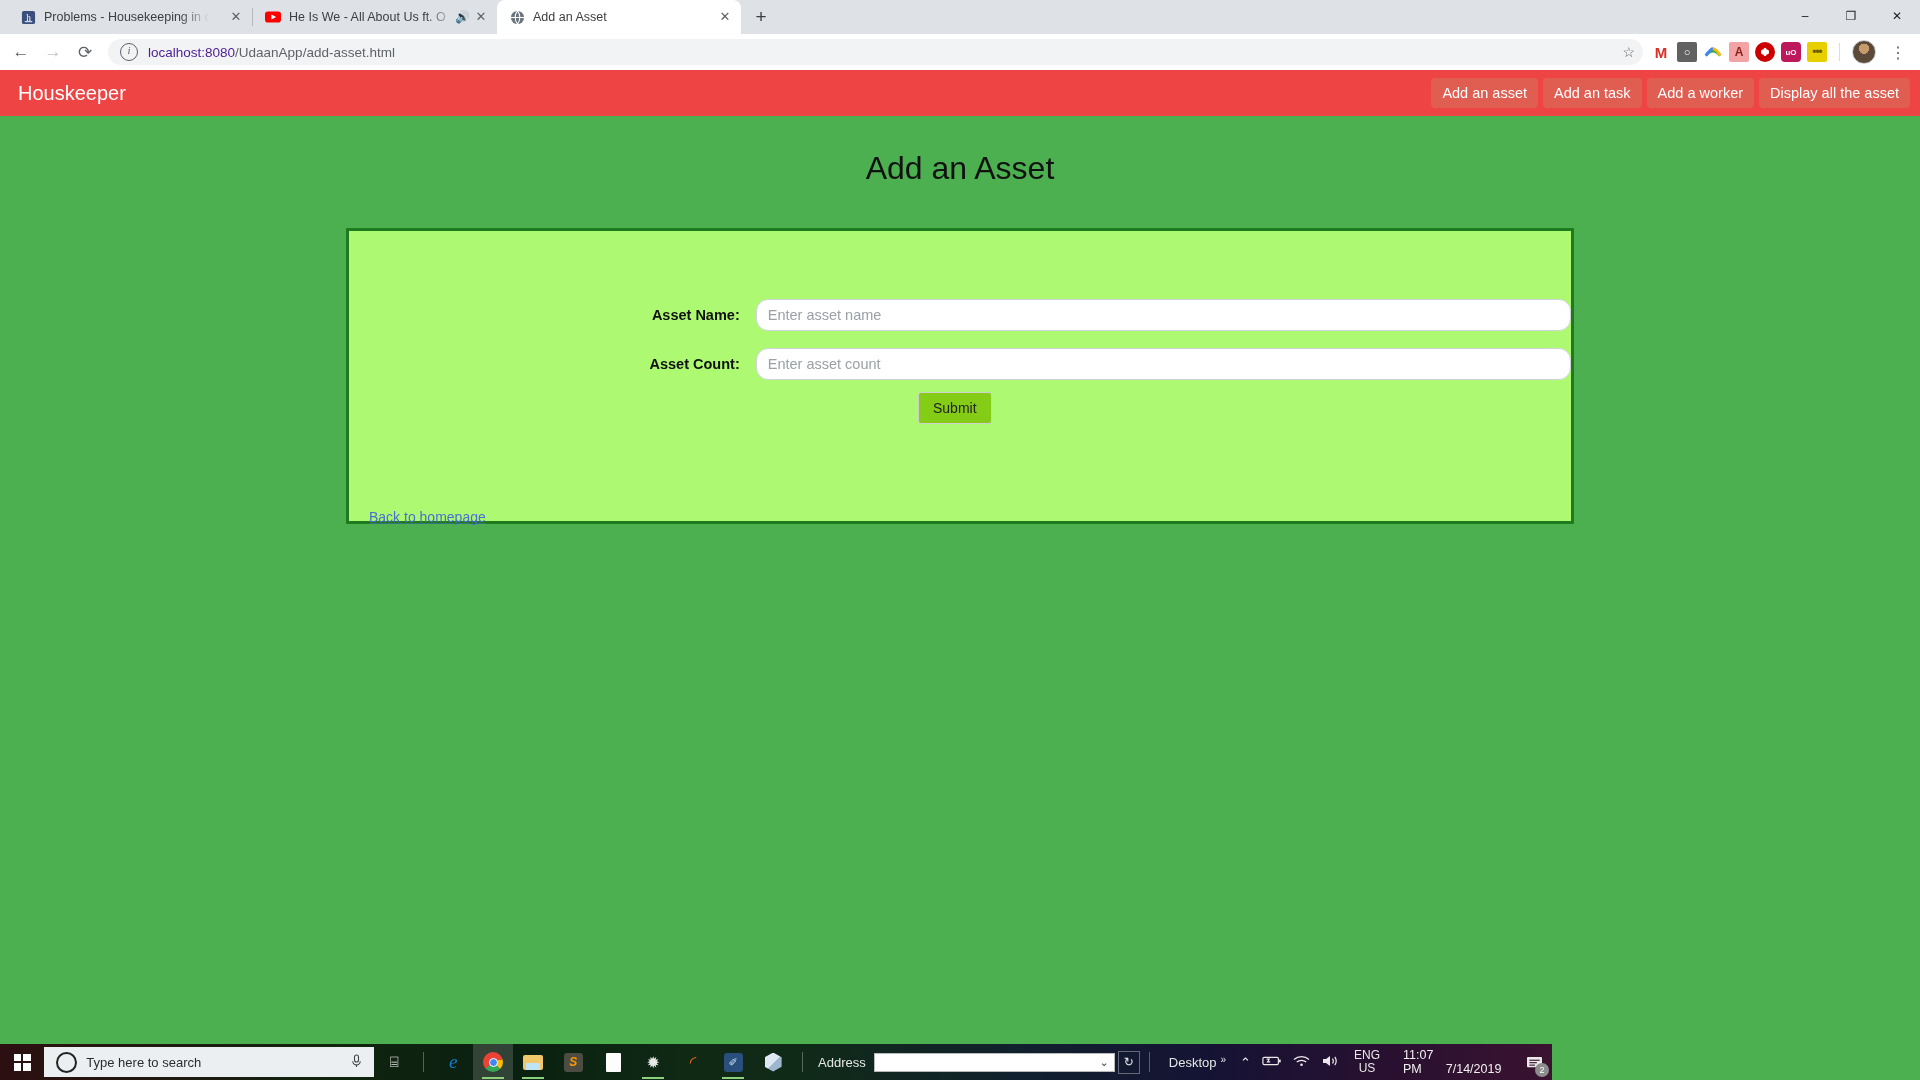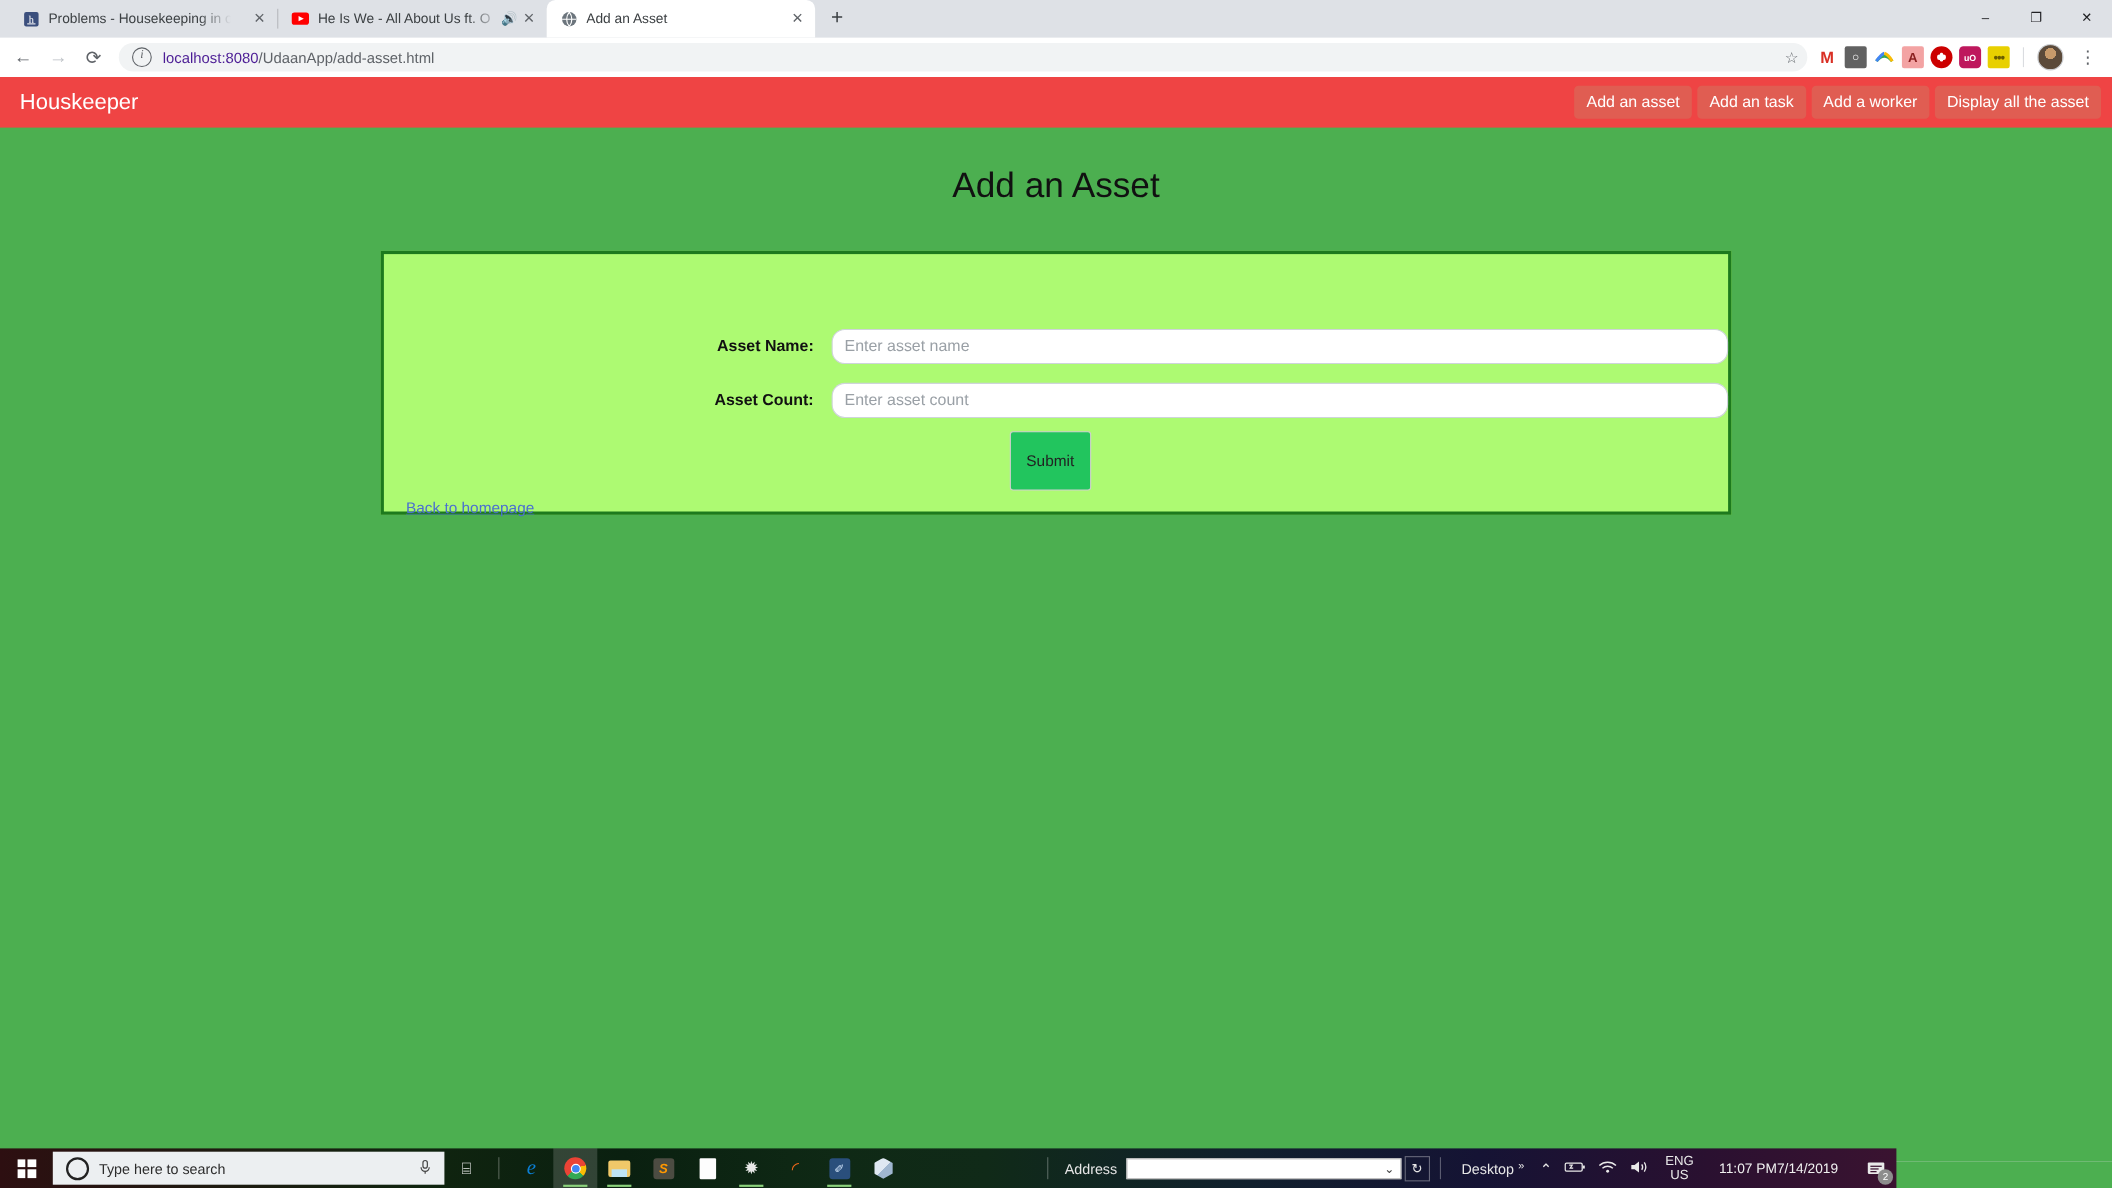--- a/index.html
+++ b/index.html
@@ -232,7 +232,7 @@
     left: 346px;
     top: 158px;
     width: 1228px;
-    height: 240px;
+    height: 296px;
     background: #adfa72;
     border: 3px solid #1d7a1d;
     box-sizing: border-box;

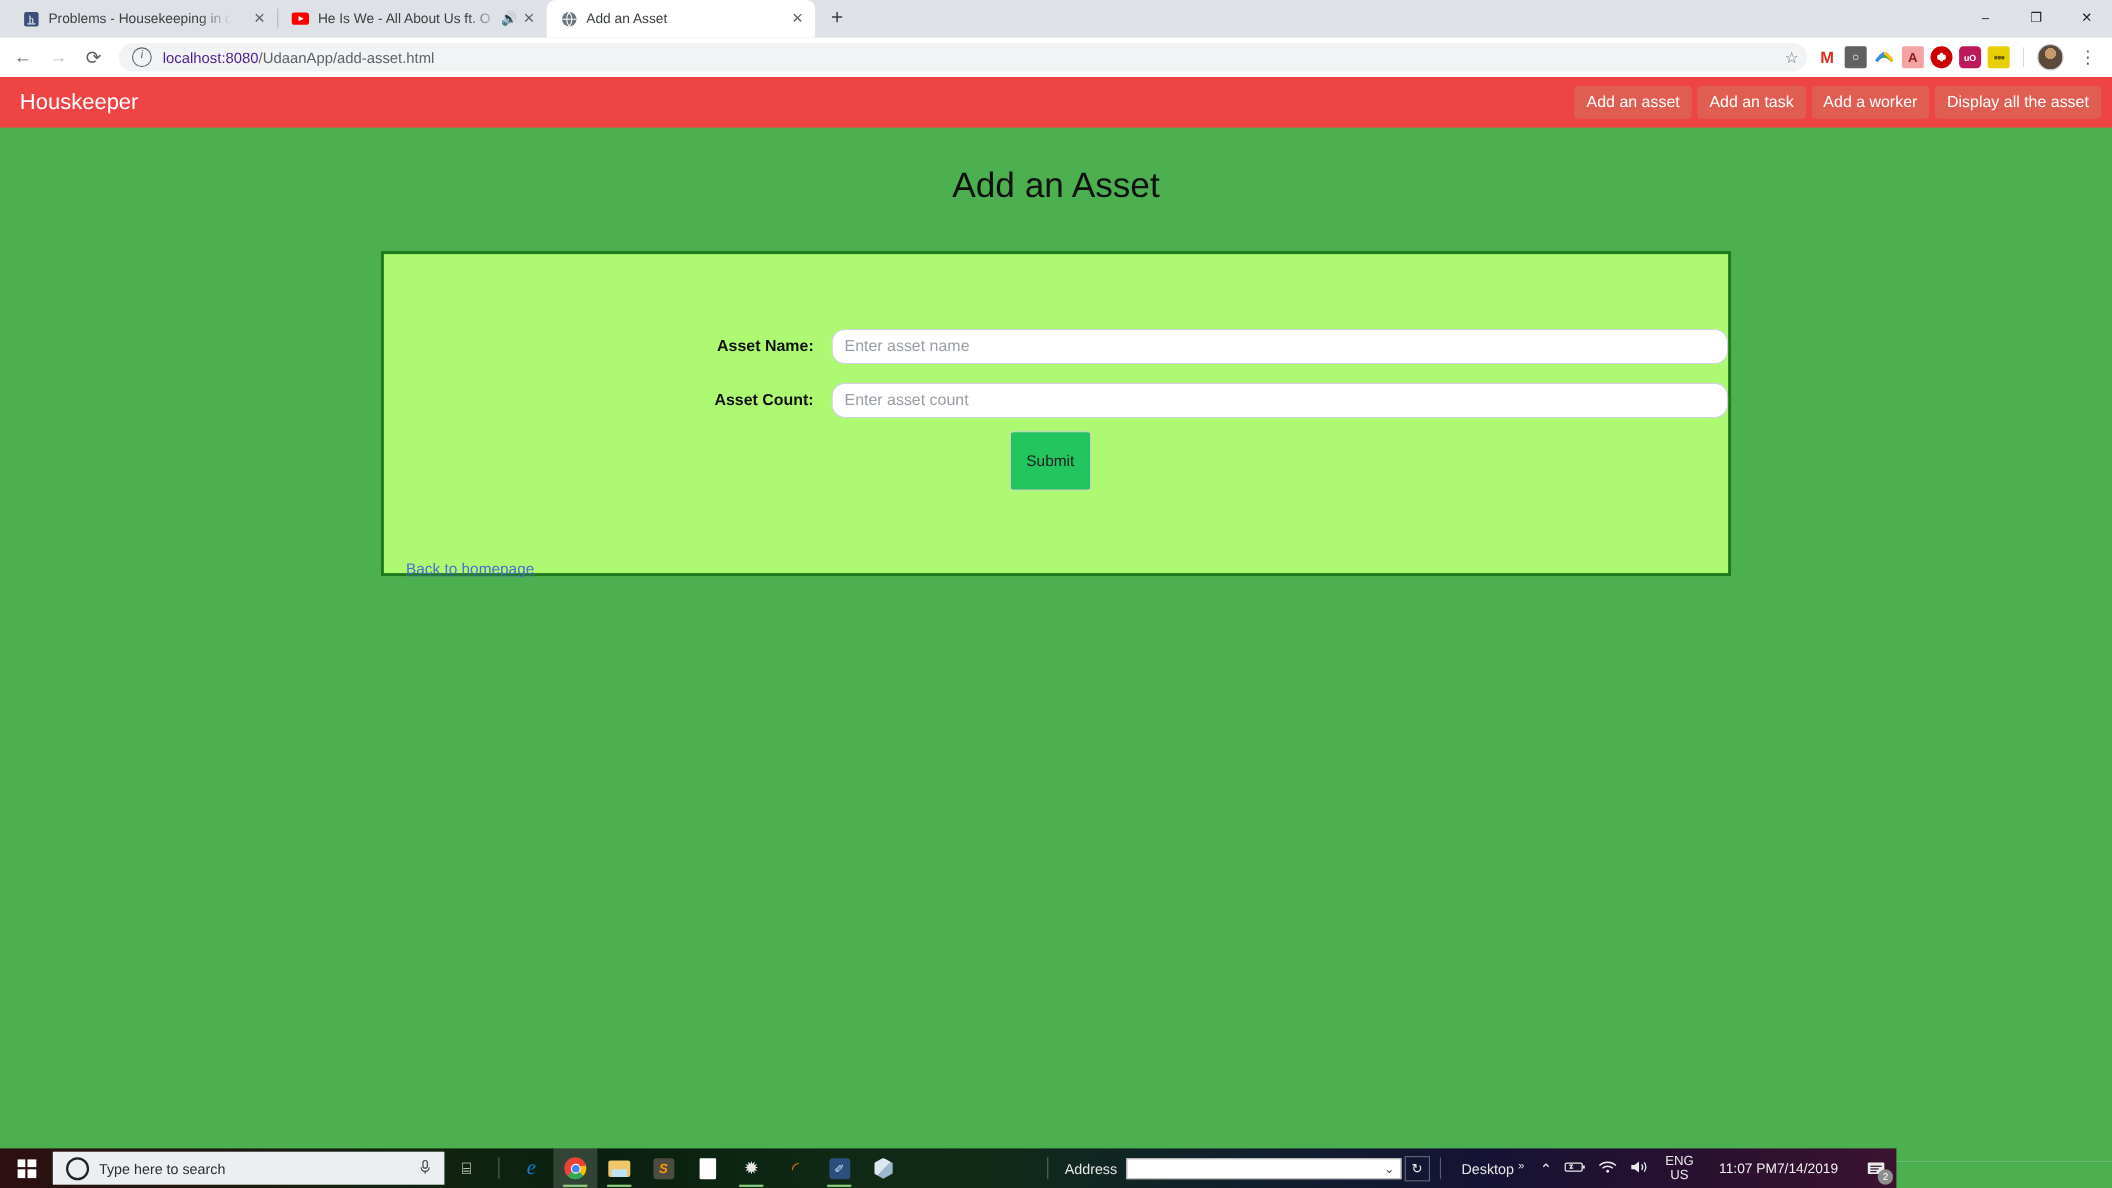--- a/index.html
+++ b/index.html
@@ -273,10 +273,10 @@
     position: absolute;
     left: 569px;
     top: 161px;
-    background: #22c55e;
+    background: #84cc16;
     border: 1px solid #cfcfcf;
     border-radius: 3px;
-    padding: 18px 14px;
+    padding: 7px 14px;
     font-size: 14px;
     color: #222;
     font-family: "Liberation Sans", sans-serif;

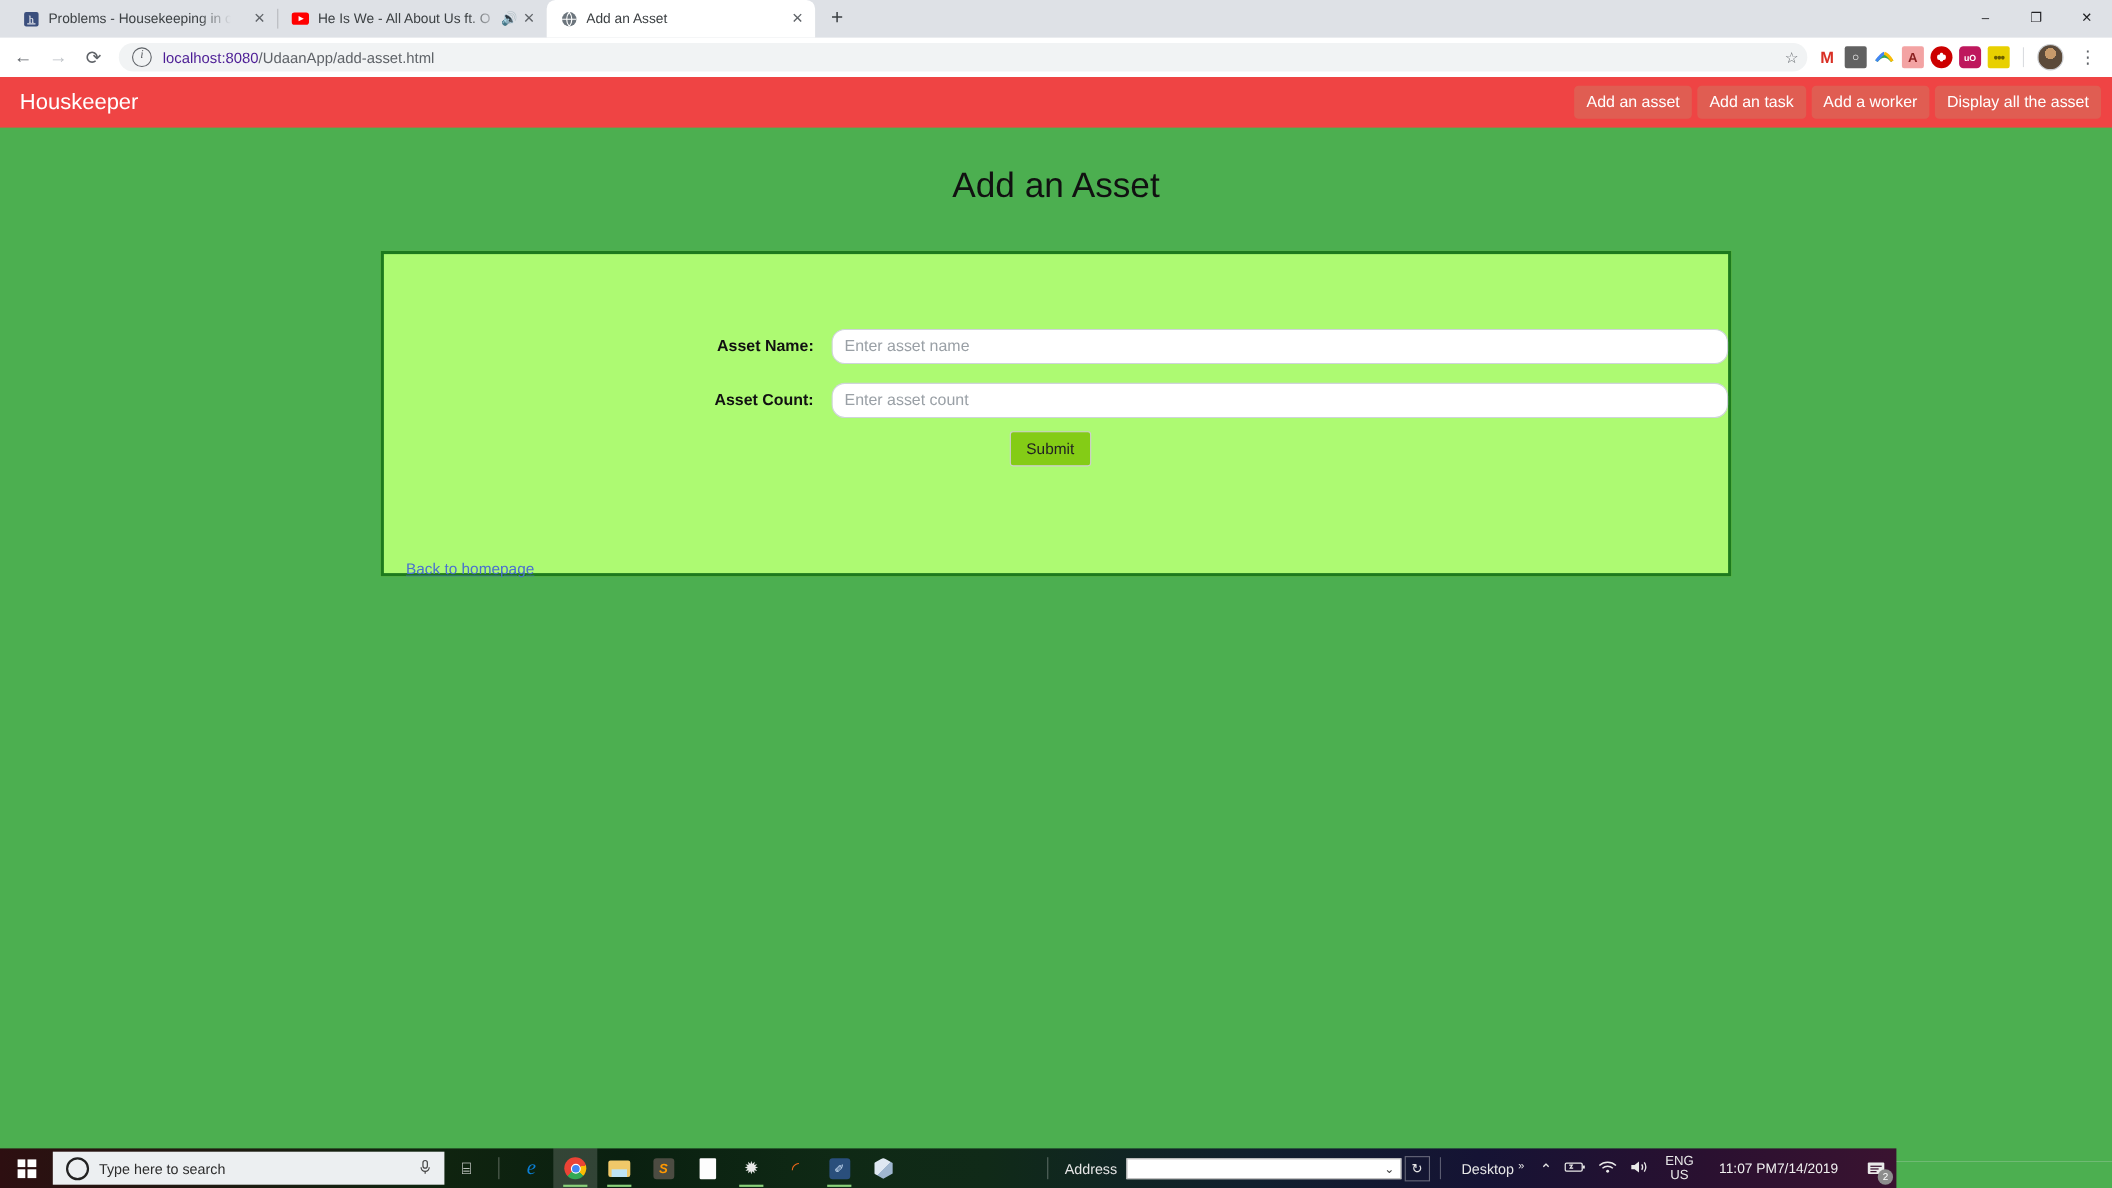--- a/index.html
+++ b/index.html
@@ -297,7 +297,7 @@
   .taskbar {
     position: absolute;
     left: 0; bottom: 0;
-    width: 1724px;
+    width: 1552px;
     height: 36px;
     background: linear-gradient(90deg, #2d0f11 0%, #10240f 22%, #0a2010 33%, #0f2915 44%, #102a18 52%, #11202e 66%, #151334 78%, #2a1030 90%, #3a1330 100%);
     display: flex;

